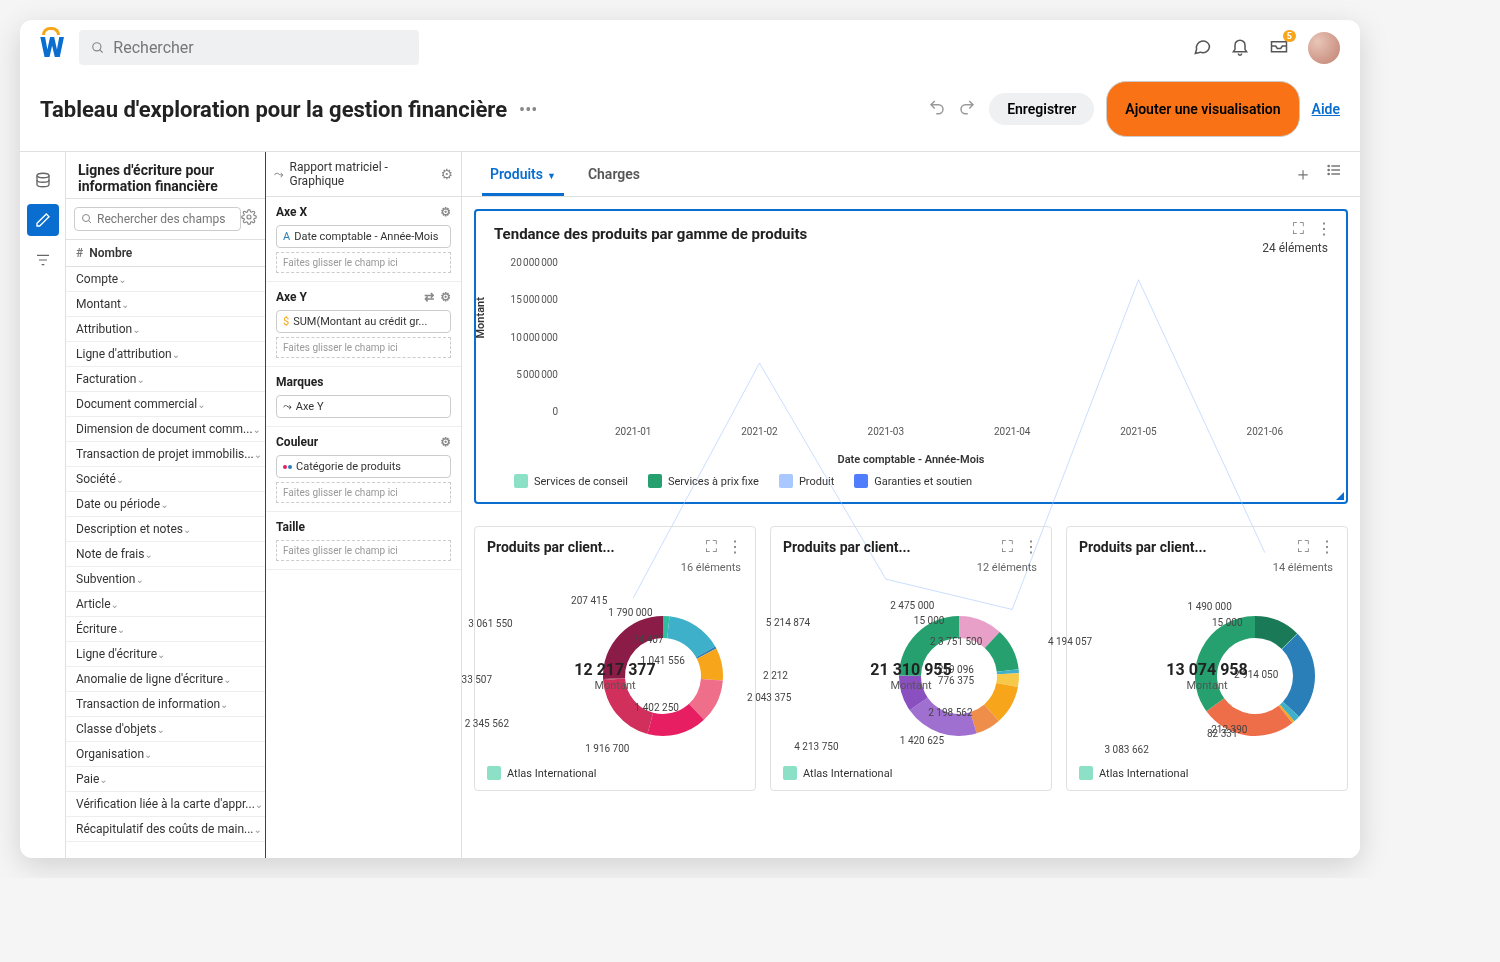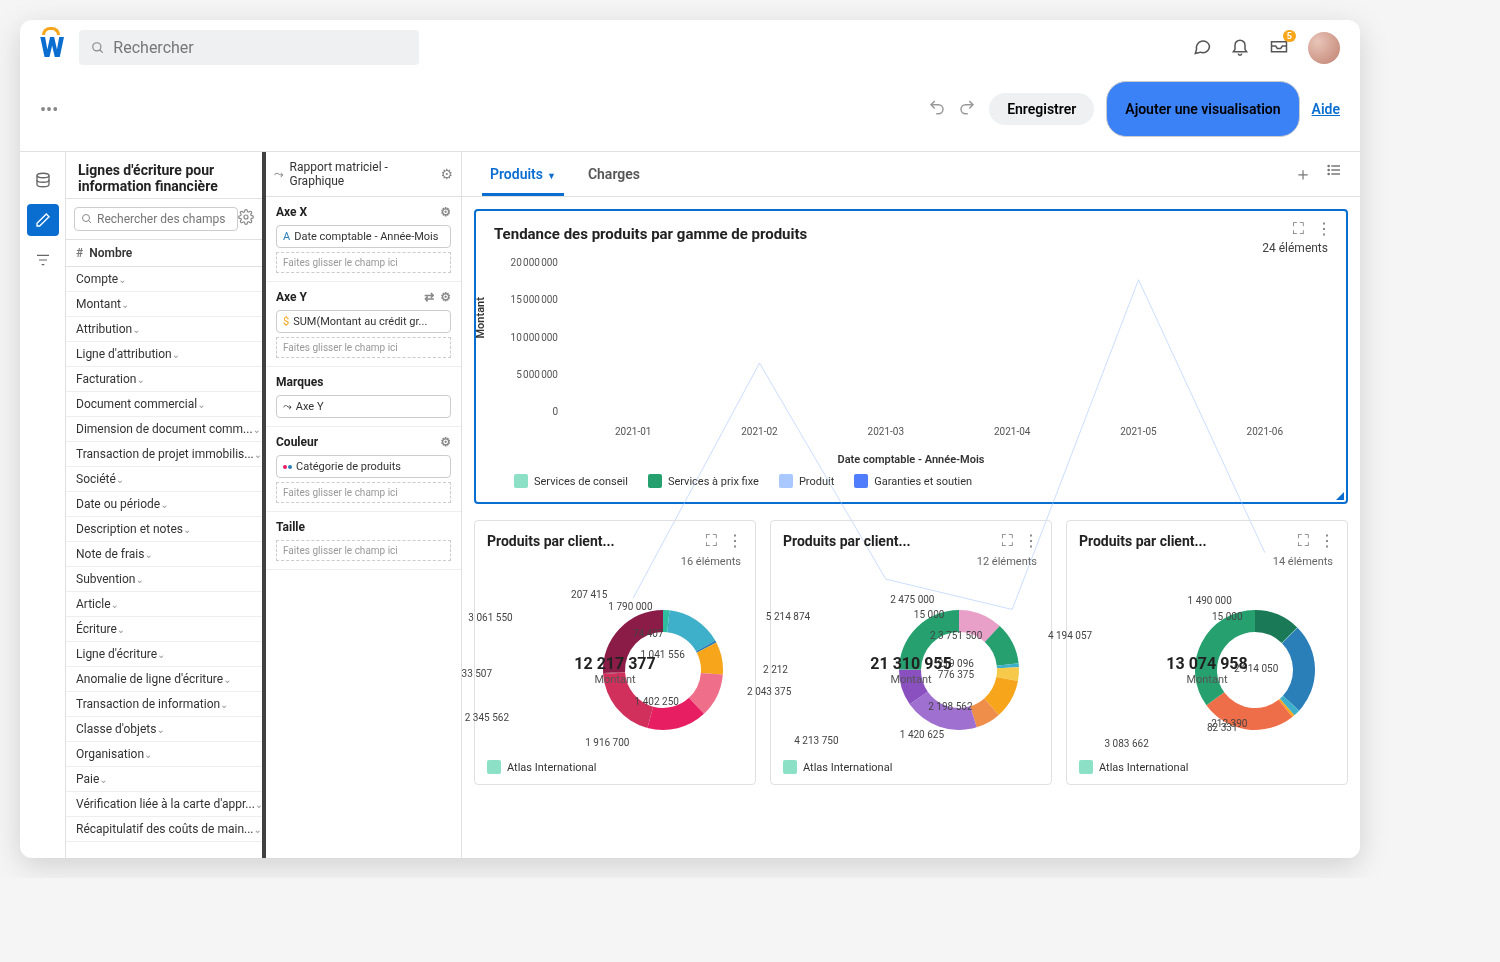--- a/index.html
+++ b/index.html
@@ -115,6 +115,7 @@
   </div>
 
   <div class="titlebar">
+    <div class="page-title">Tableau d'exploration pour la gestion financière</div>
     <span class="title-dots">•••</span>
     <div class="titlebar-spacer"></div>
     <div class="undo-redo">

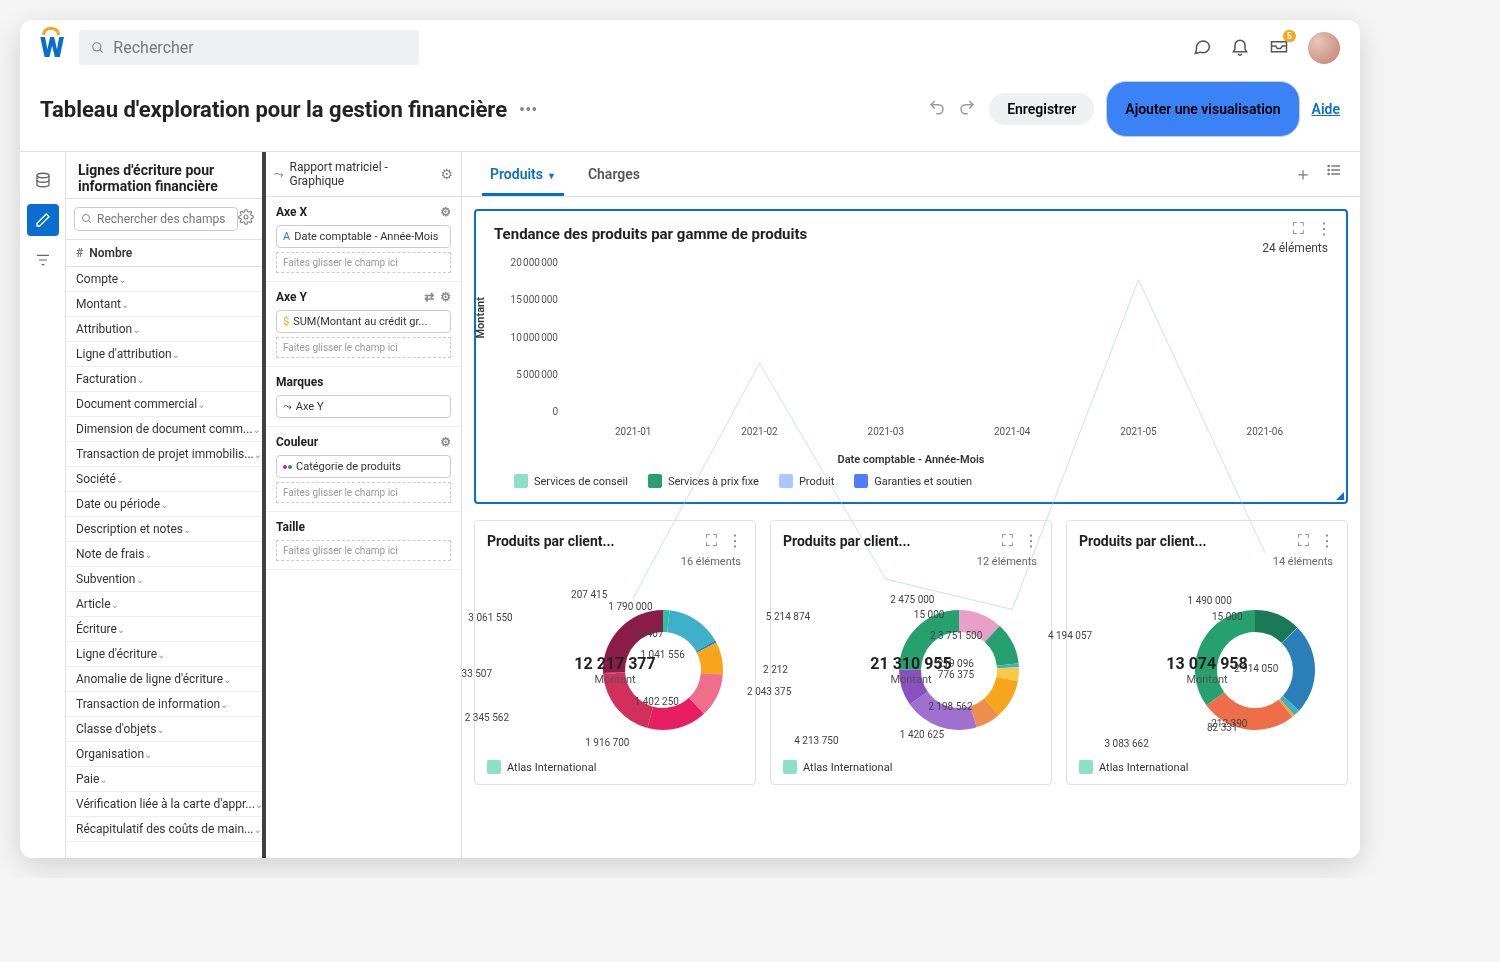--- a/index.html
+++ b/index.html
@@ -23,7 +23,7 @@
 .titlebar-spacer{flex:1}
 .undo-redo{display:flex;gap:10px;color:#999}
 .pill-btn{background:#eef0f2;border:none;padding:8px 18px;border-radius:20px;font-size:14px;font-weight:600;cursor:pointer}
-.wire-btn{background:#3b82f6;border:1px solid #ccc;padding:19px 18px;border-radius:20px;font-size:14px;font-weight:600;cursor:pointer}
+.wire-btn{background:#f97316;border:1px solid #ccc;padding:19px 18px;border-radius:20px;font-size:14px;font-weight:600;cursor:pointer}
 .help-link{color:#0a6ed1;font-size:14px;font-weight:600;text-decoration:underline;cursor:pointer}
 .body{flex:1;display:flex;border-top:1px solid #e0e0e0;overflow:hidden}
 .rail{width:46px;border-right:1px solid #e0e0e0;display:flex;flex-direction:column;align-items:center;padding-top:12px;gap:8px}

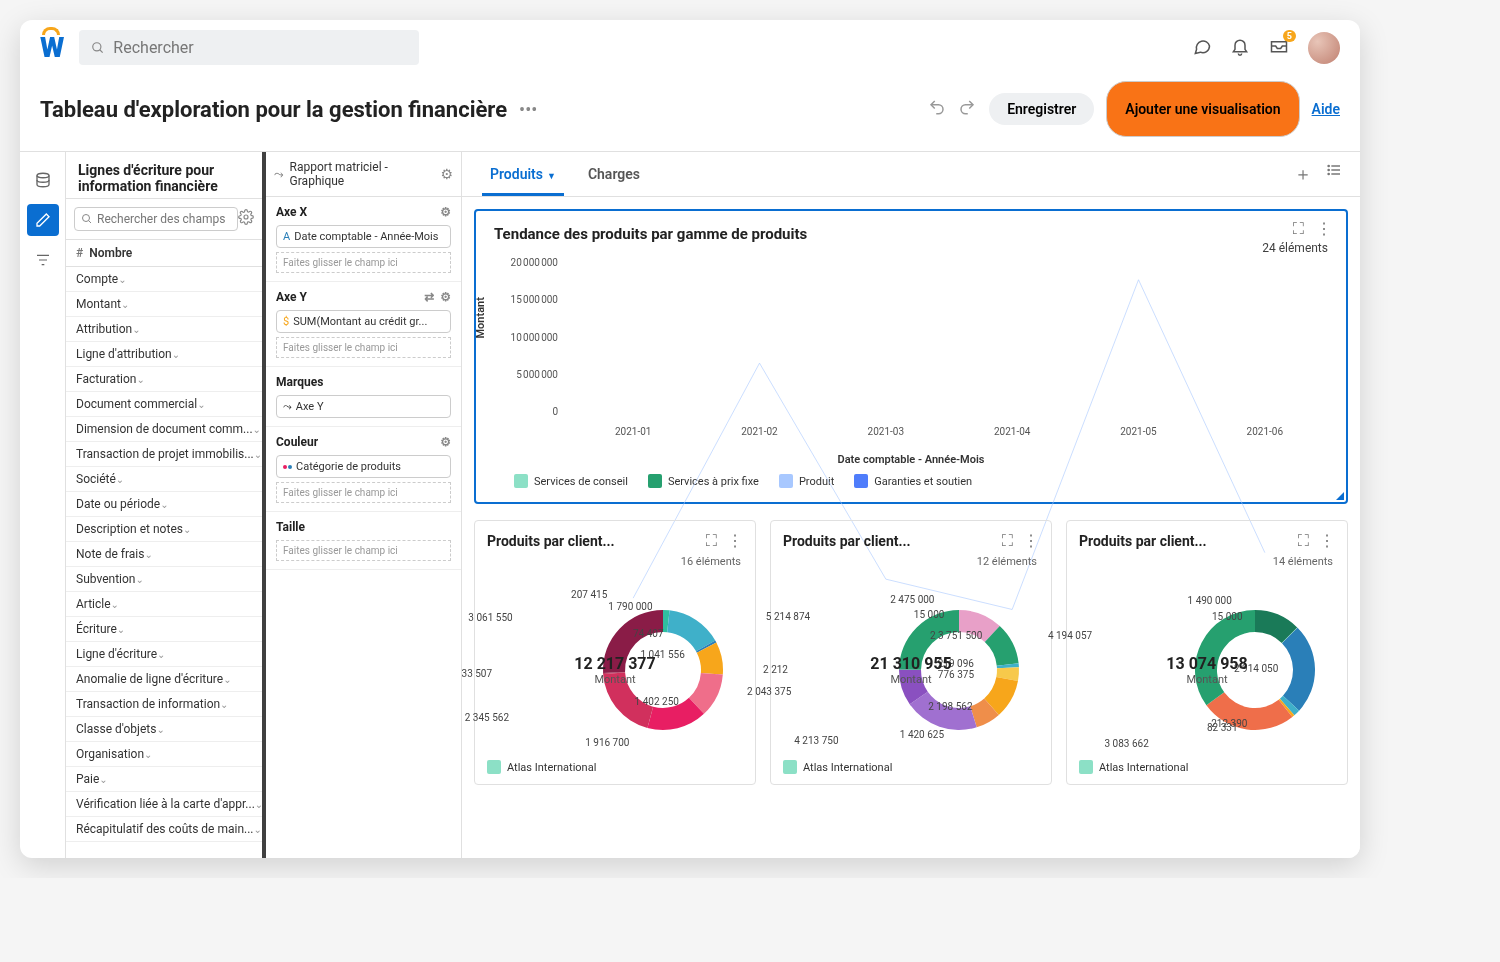--- a/index.html
+++ b/index.html
@@ -29,7 +29,7 @@
 .rail{width:46px;border-right:1px solid #e0e0e0;display:flex;flex-direction:column;align-items:center;padding-top:12px;gap:8px}
 .rail-item{width:32px;height:32px;display:flex;align-items:center;justify-content:center;border-radius:4px;color:#666;cursor:pointer}
 .rail-item.active{background:#0a6ed1;color:#fff}
-.fields-panel{width:200px;border-right:4px solid #404040;display:flex;flex-direction:column;overflow:hidden}
+.fields-panel{width:200px;border-right:1px solid #404040;display:flex;flex-direction:column;overflow:hidden}
 .panel-header{padding:10px 12px 4px;border-bottom:1px solid #e0e0e0}
 .panel-title{font-size:14px;font-weight:700;color:#222}
 .panel-sub{font-size:11px;color:#777;margin-top:2px}

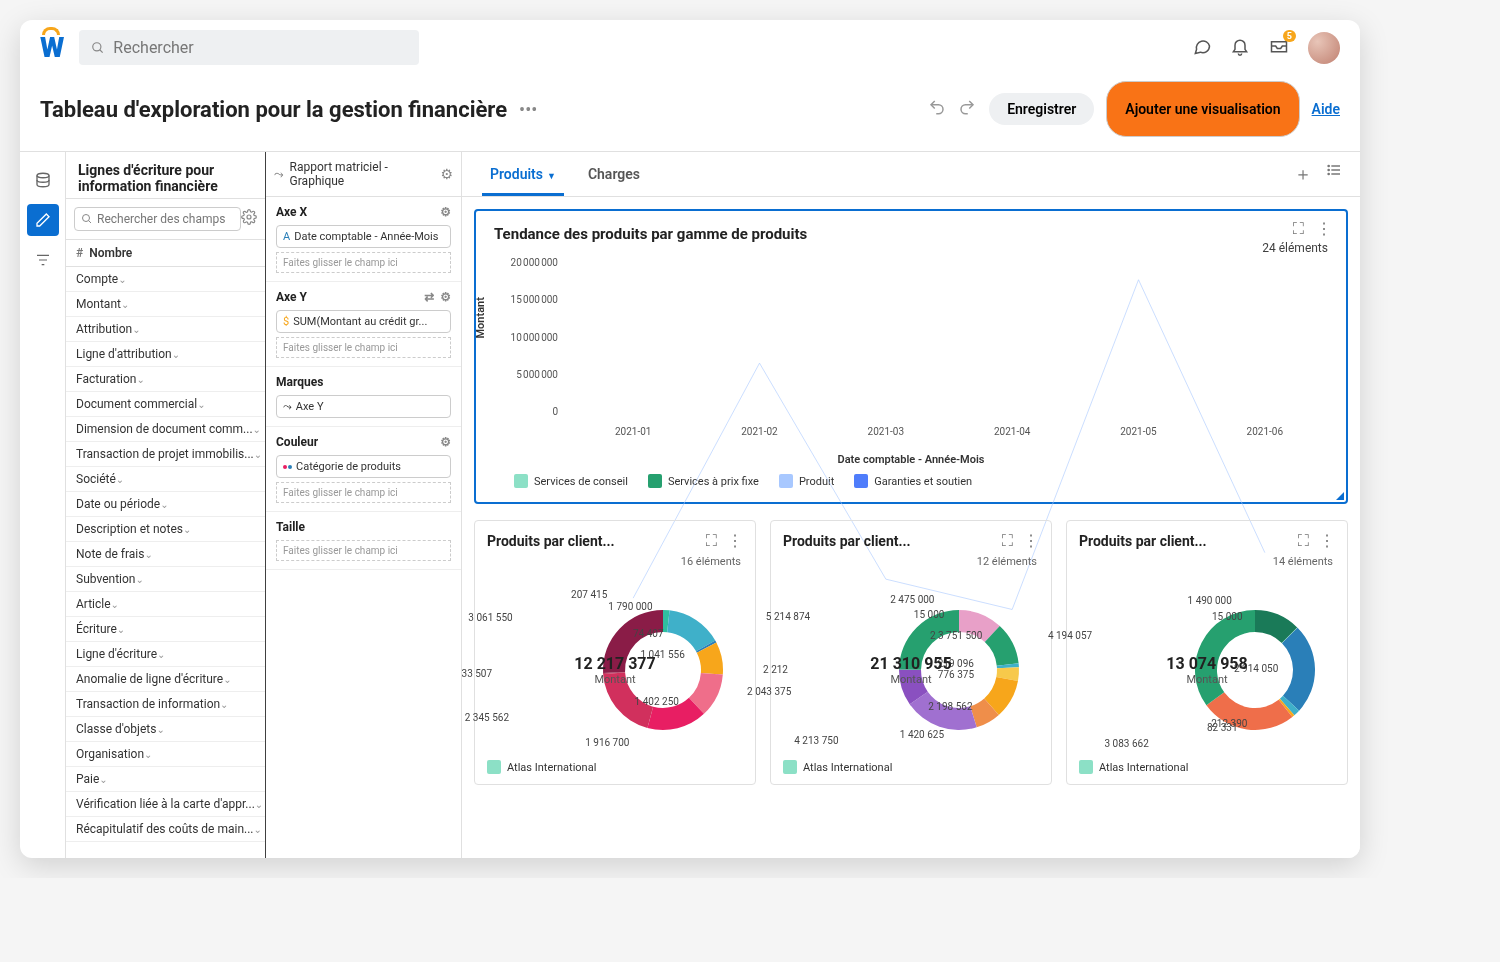--- a/index.html
+++ b/index.html
@@ -59,7 +59,7 @@
 .tabs-spacer{flex:1}
 .tab-icons{display:flex;gap:14px;color:#777;padding-right:6px}
 .canvas-body{flex:1;padding:12px;overflow:auto;background:#fff}
-.chart-card{border:2px solid #0a6ed1;border-radius:4px;padding:14px 18px;margin-bottom:16px;position:relative}
+.chart-card{border:2px solid #0a6ed1;border-radius:4px;padding:14px 18px;margin-bottom:22px;position:relative}
 .card-title{font-size:15px;font-weight:700;color:#222}
 .card-toolbar{position:absolute;top:8px;right:14px;display:flex;gap:12px;align-items:center;color:#777}
 .card-sub{position:absolute;top:30px;right:18px;font-size:12px;color:#404040}

